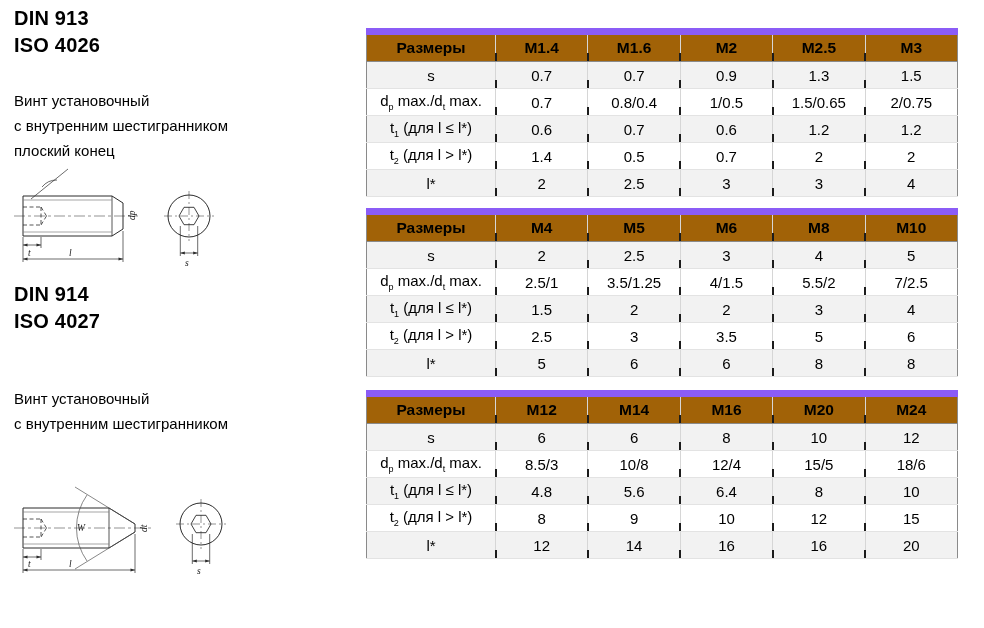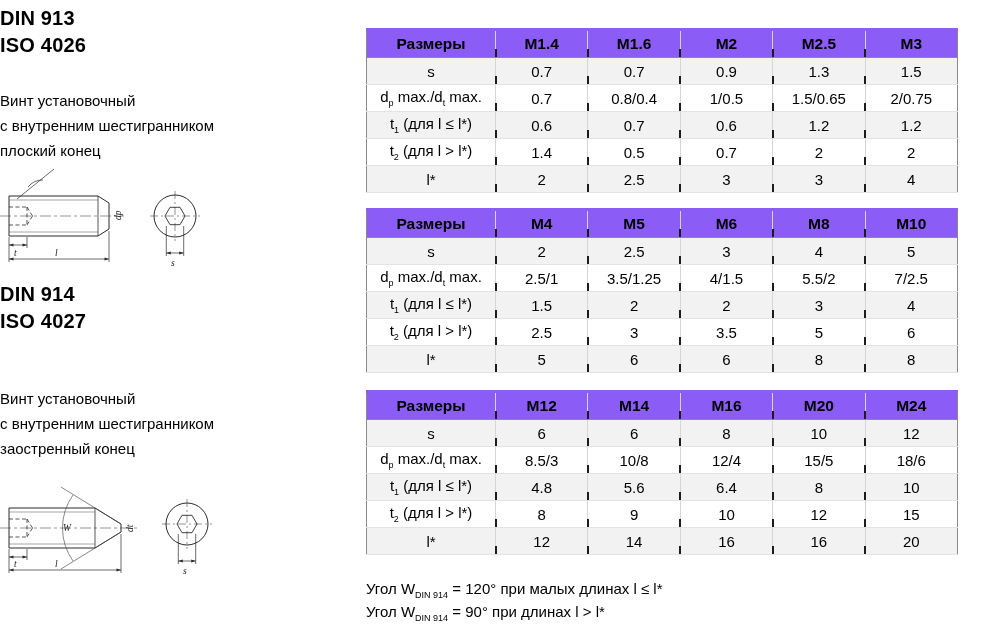--- a/index.html
+++ b/index.html
@@ -10,7 +10,7 @@
     position:relative;
   }
   .abs { position:absolute; }
-  .left-col { position:absolute; left:0; top:0; width:352px; height:628px; }
+  .left-col { position:absolute; left:14px; top:0; width:352px; height:628px; }
   .right-col { position:absolute; left:366px; top:0; width:612px; height:628px; }
 
   .std-heading { font-size:20px; font-weight:bold; line-height:27px; letter-spacing:0.2px; }

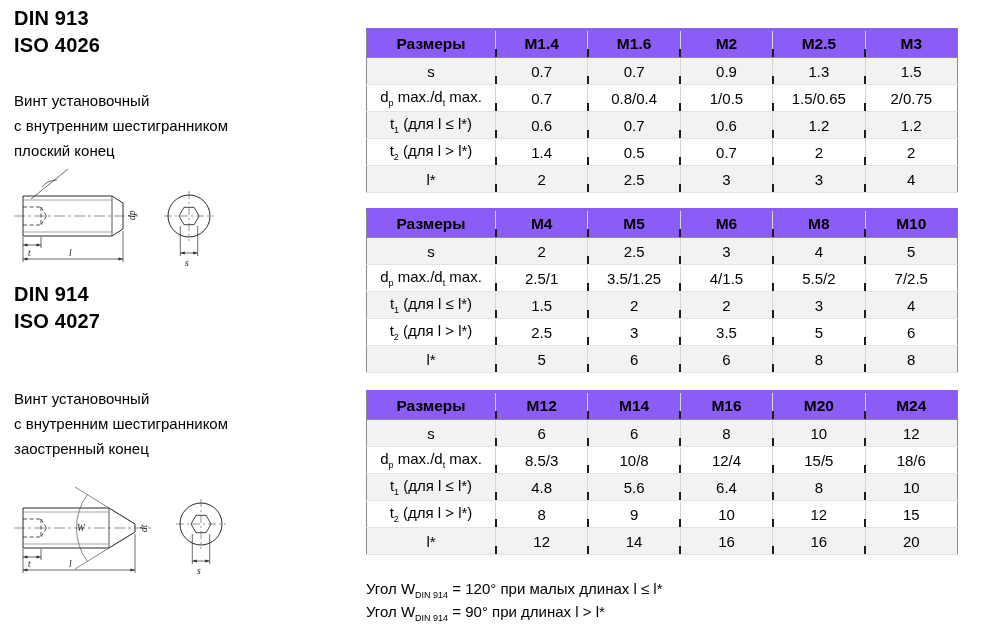--- a/index.html
+++ b/index.html
@@ -28,8 +28,8 @@
     border-bottom:1px solid #e3e3e3;
   }
   .tech-table thead th {
-    background:#8b5cf6; font-weight:bold; font-size:15.5px;
-    border-bottom:1px solid #8a8a8a; border-top:3px solid #8b5cf6;
+    background:#a16207; font-weight:bold; font-size:15.5px;
+    border-bottom:1px solid #8a8a8a; border-top:7px solid #8b5cf6;
   }
   .tech-table tbody tr:nth-child(odd) { background:#f2f2f2; }
   .tech-table tbody tr:nth-child(even) { background:#ffffff; }

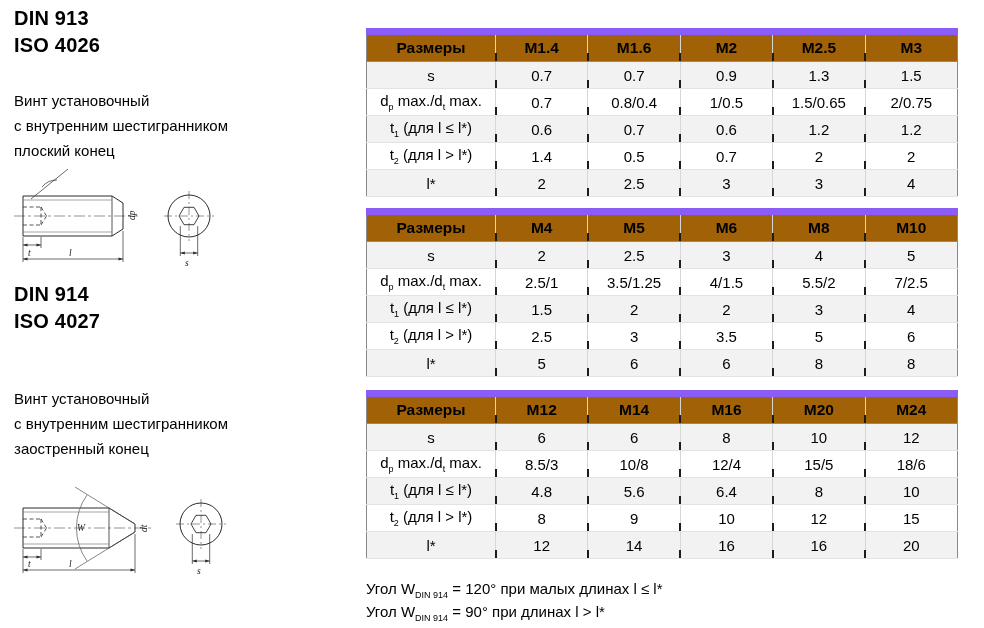--- a/index.html
+++ b/index.html
@@ -116,7 +116,6 @@
     <div class="desc abs" style="left:0; top:386px">
       <div>Винт установочный</div>
       <div>с внутренним шестигранником</div>
-      <div>заостренный конец</div>
     </div>
 
     <svg class="drawing" style="left:-3px; top:470px" width="237" height="114" viewBox="0 0 237 114">

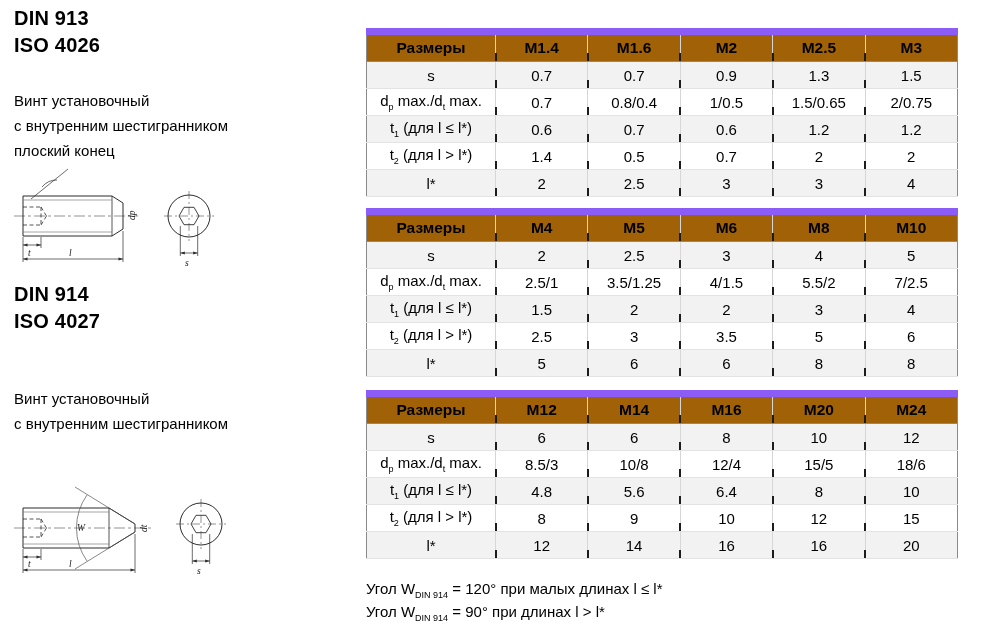--- a/index.html
+++ b/index.html
@@ -332,7 +332,6 @@
         </tbody>
       </table>
 
-    <div class="note" style="top:580px">Угол W<sub>DIN 914</sub> = 120° при малых длинах l ≤ l*</div>
     <div class="note" style="top:603px">Угол W<sub>DIN 914</sub> = 90° при длинах l &gt; l*</div>
   </div>
 

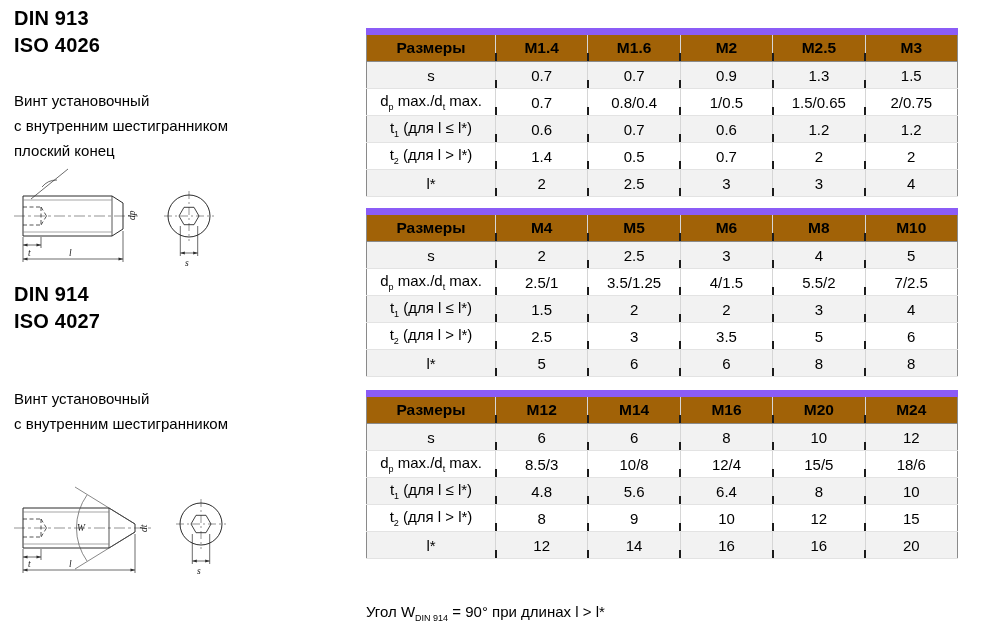--- a/index.html
+++ b/index.html
@@ -332,7 +332,6 @@
         </tbody>
       </table>
 
-    <div class="note" style="top:603px">Угол W<sub>DIN 914</sub> = 90° при длинах l &gt; l*</div>
   </div>
 
 </div>

